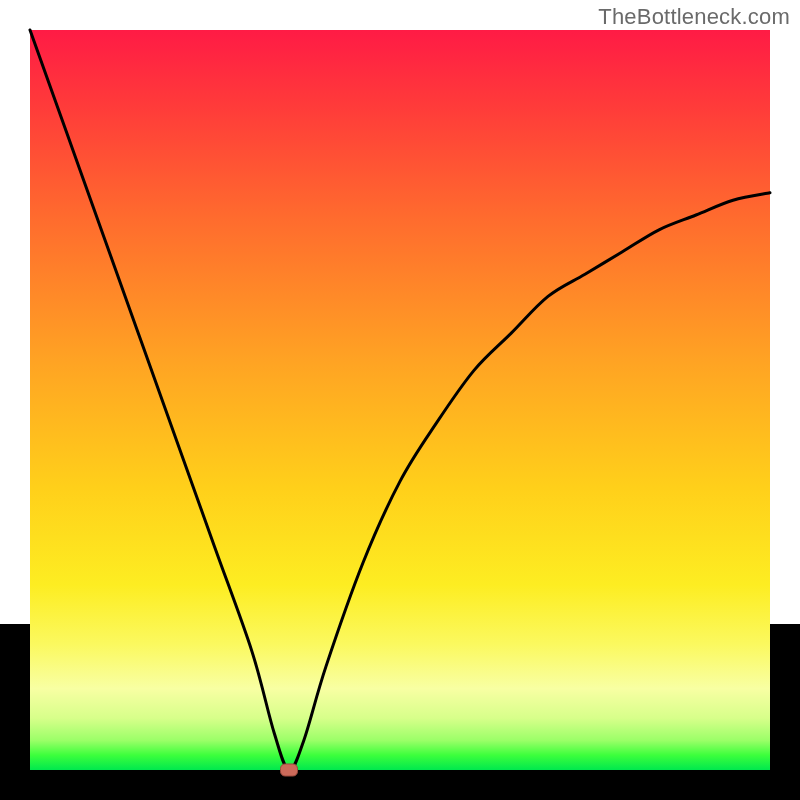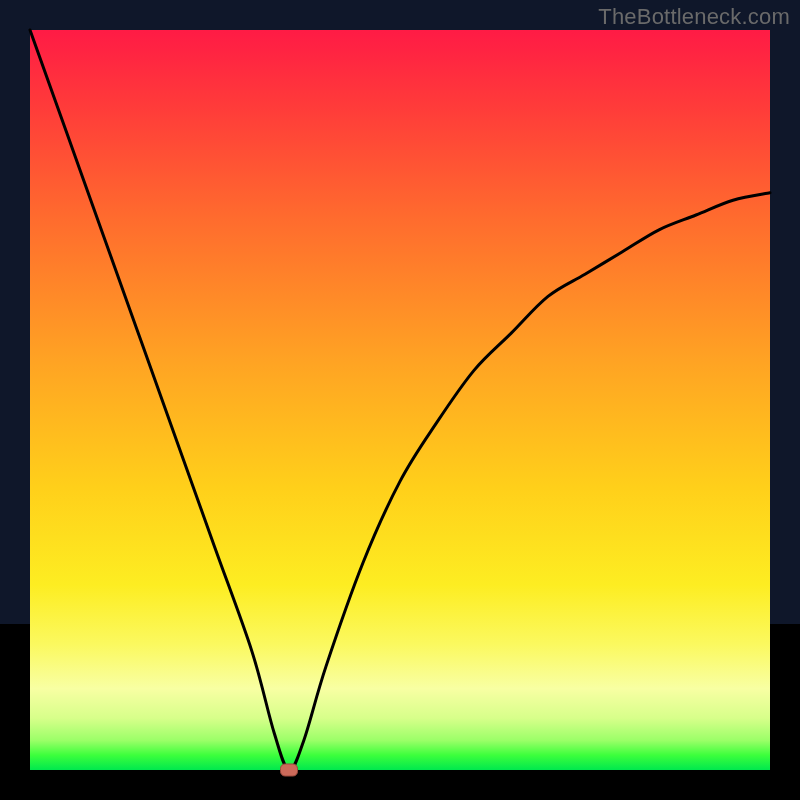--- a/index.html
+++ b/index.html
@@ -15,7 +15,7 @@
     position: relative;
     width: 800px;
     height: 624px;
-    background: #0f172a;
+    background: #ffffff;
   }
   .plot-area {
     position: absolute;

